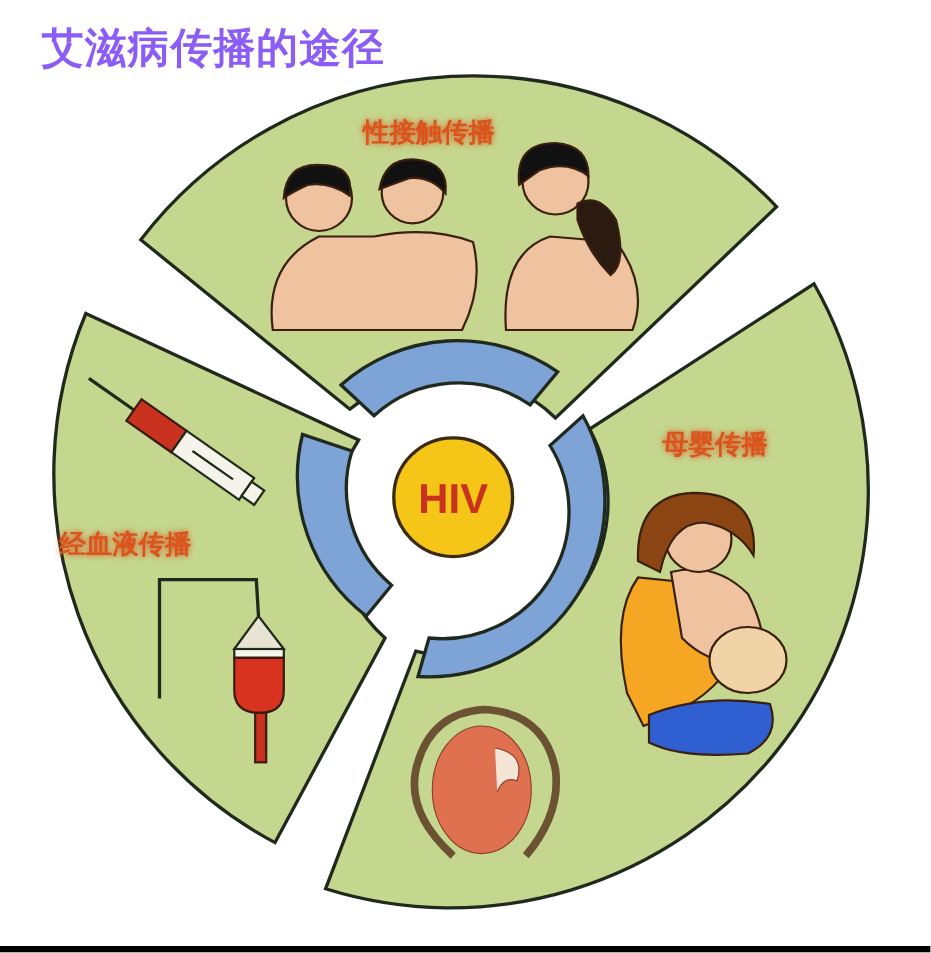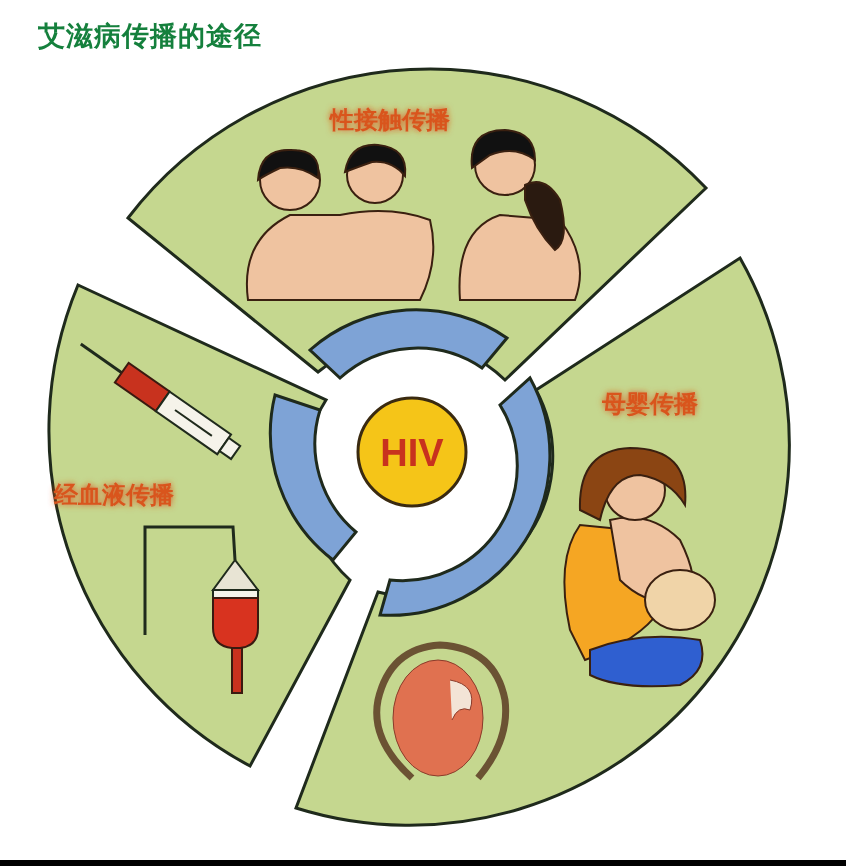--- a/index.html
+++ b/index.html
@@ -5,8 +5,8 @@
   html, body { margin:0; padding:0; }
   body { width:846px; height:866px; background:#ffffff; position:relative; overflow:hidden;
          font-family:"DejaVu Serif", serif; }
-  #title { position:absolute; left:38px; top:18px; font-size:27px; font-weight:bold;
-           color:#15803d; letter-spacing:1px; font-family:"DejaVu Serif", serif; }
+  #title { position:absolute; left:38px; top:18px; font-size:38px; font-weight:bold;
+           color:#8b5cf6; letter-spacing:1px; font-family:"DejaVu Serif", serif; }
   #diagram { position:absolute; left:0; top:0; }
   .lbl { font-family:"DejaVu Sans", sans-serif; font-weight:bold; }
   #bottom-bar { position:absolute; left:0; bottom:0; width:846px; height:6px; background:#000; }

